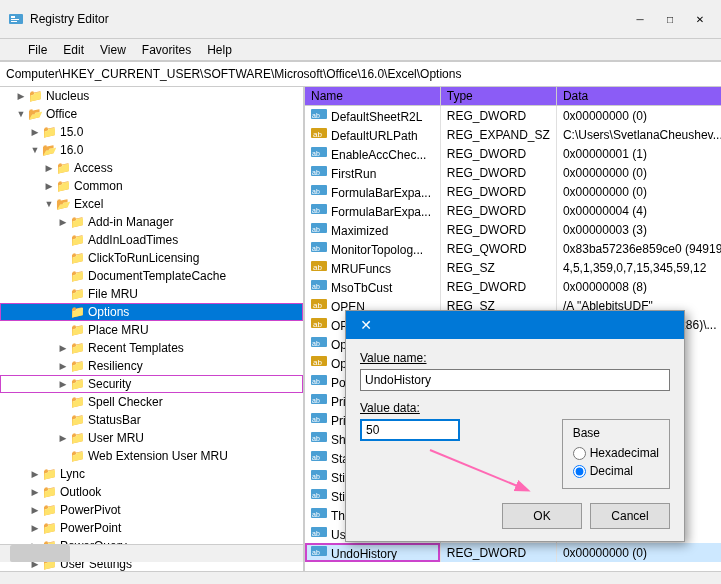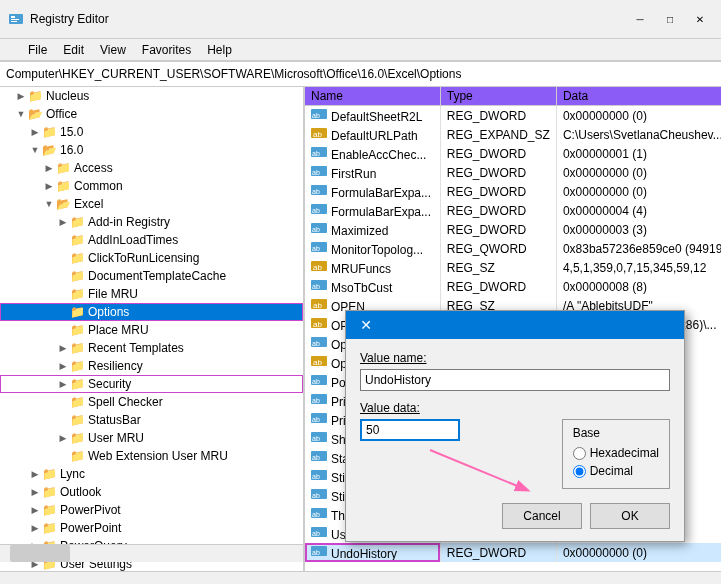--- a/index.html
+++ b/index.html
@@ -366,7 +366,7 @@
                 <span class="tree-indent" style="width:56px"></span>
                 <span class="expand-btn">▶</span>
                 <span class="folder-icon folder-yellow">📁</span>
-                <span class="tree-label">Add-in Registry</span>
+                <span class="tree-label">Add-in Manager</span>
               </div>
             </div>
 

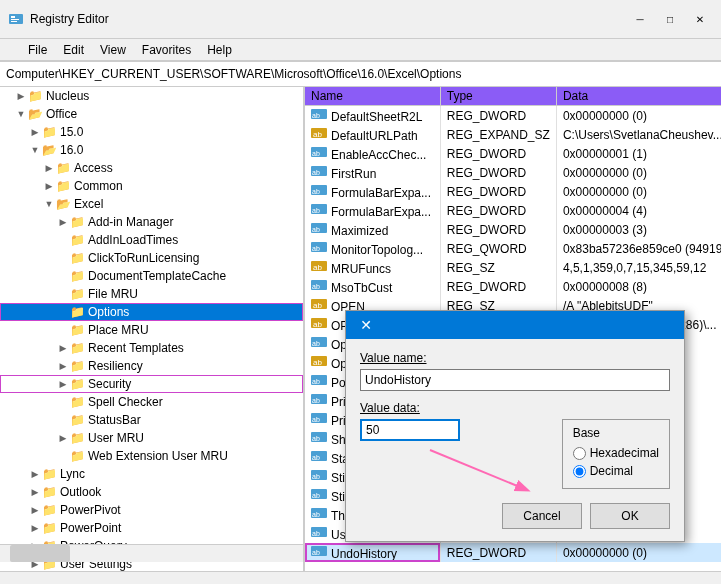--- a/index.html
+++ b/index.html
@@ -783,8 +783,8 @@
         </div>
       </div>
       <div class="dialog-buttons">
+        <button class="dialog-btn primary">OK</button>
         <button class="dialog-btn">Cancel</button>
-        <button class="dialog-btn primary">OK</button>
       </div>
     </div>
   </div>

